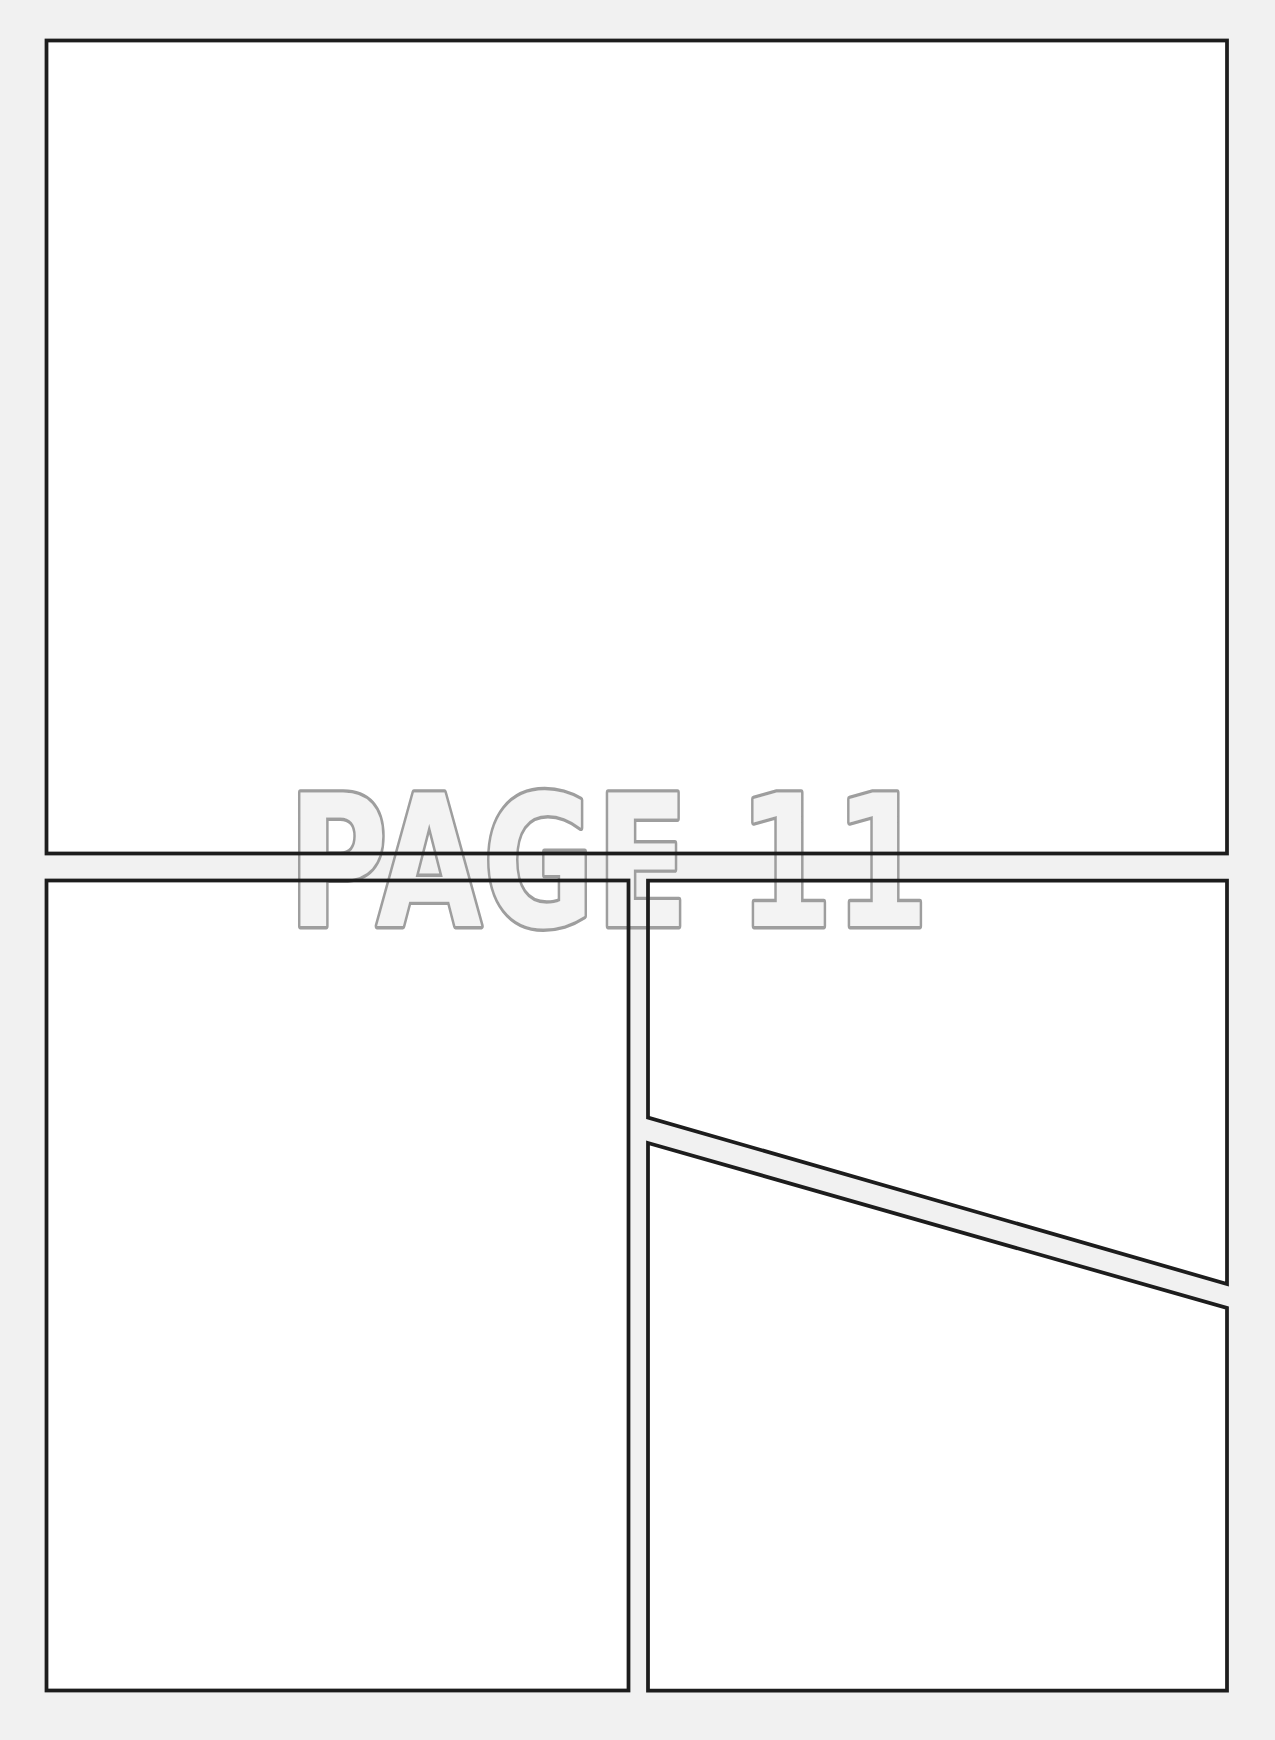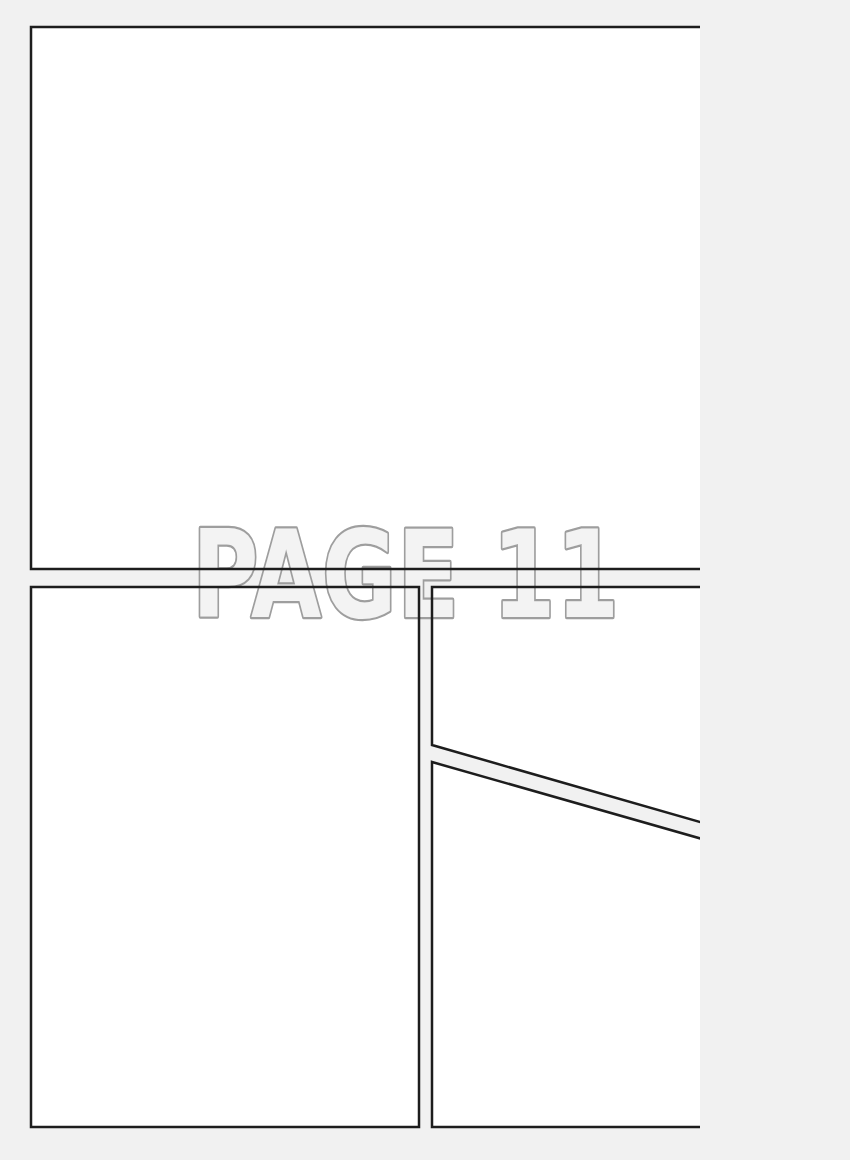--- a/index.html
+++ b/index.html
@@ -9,7 +9,7 @@
   }
   .page {
     position: relative;
-    width: 700px;
+    width: 850px;
     height: 1160px;
     background: var(--page_bg, #f1f1f1);
     overflow: hidden;

